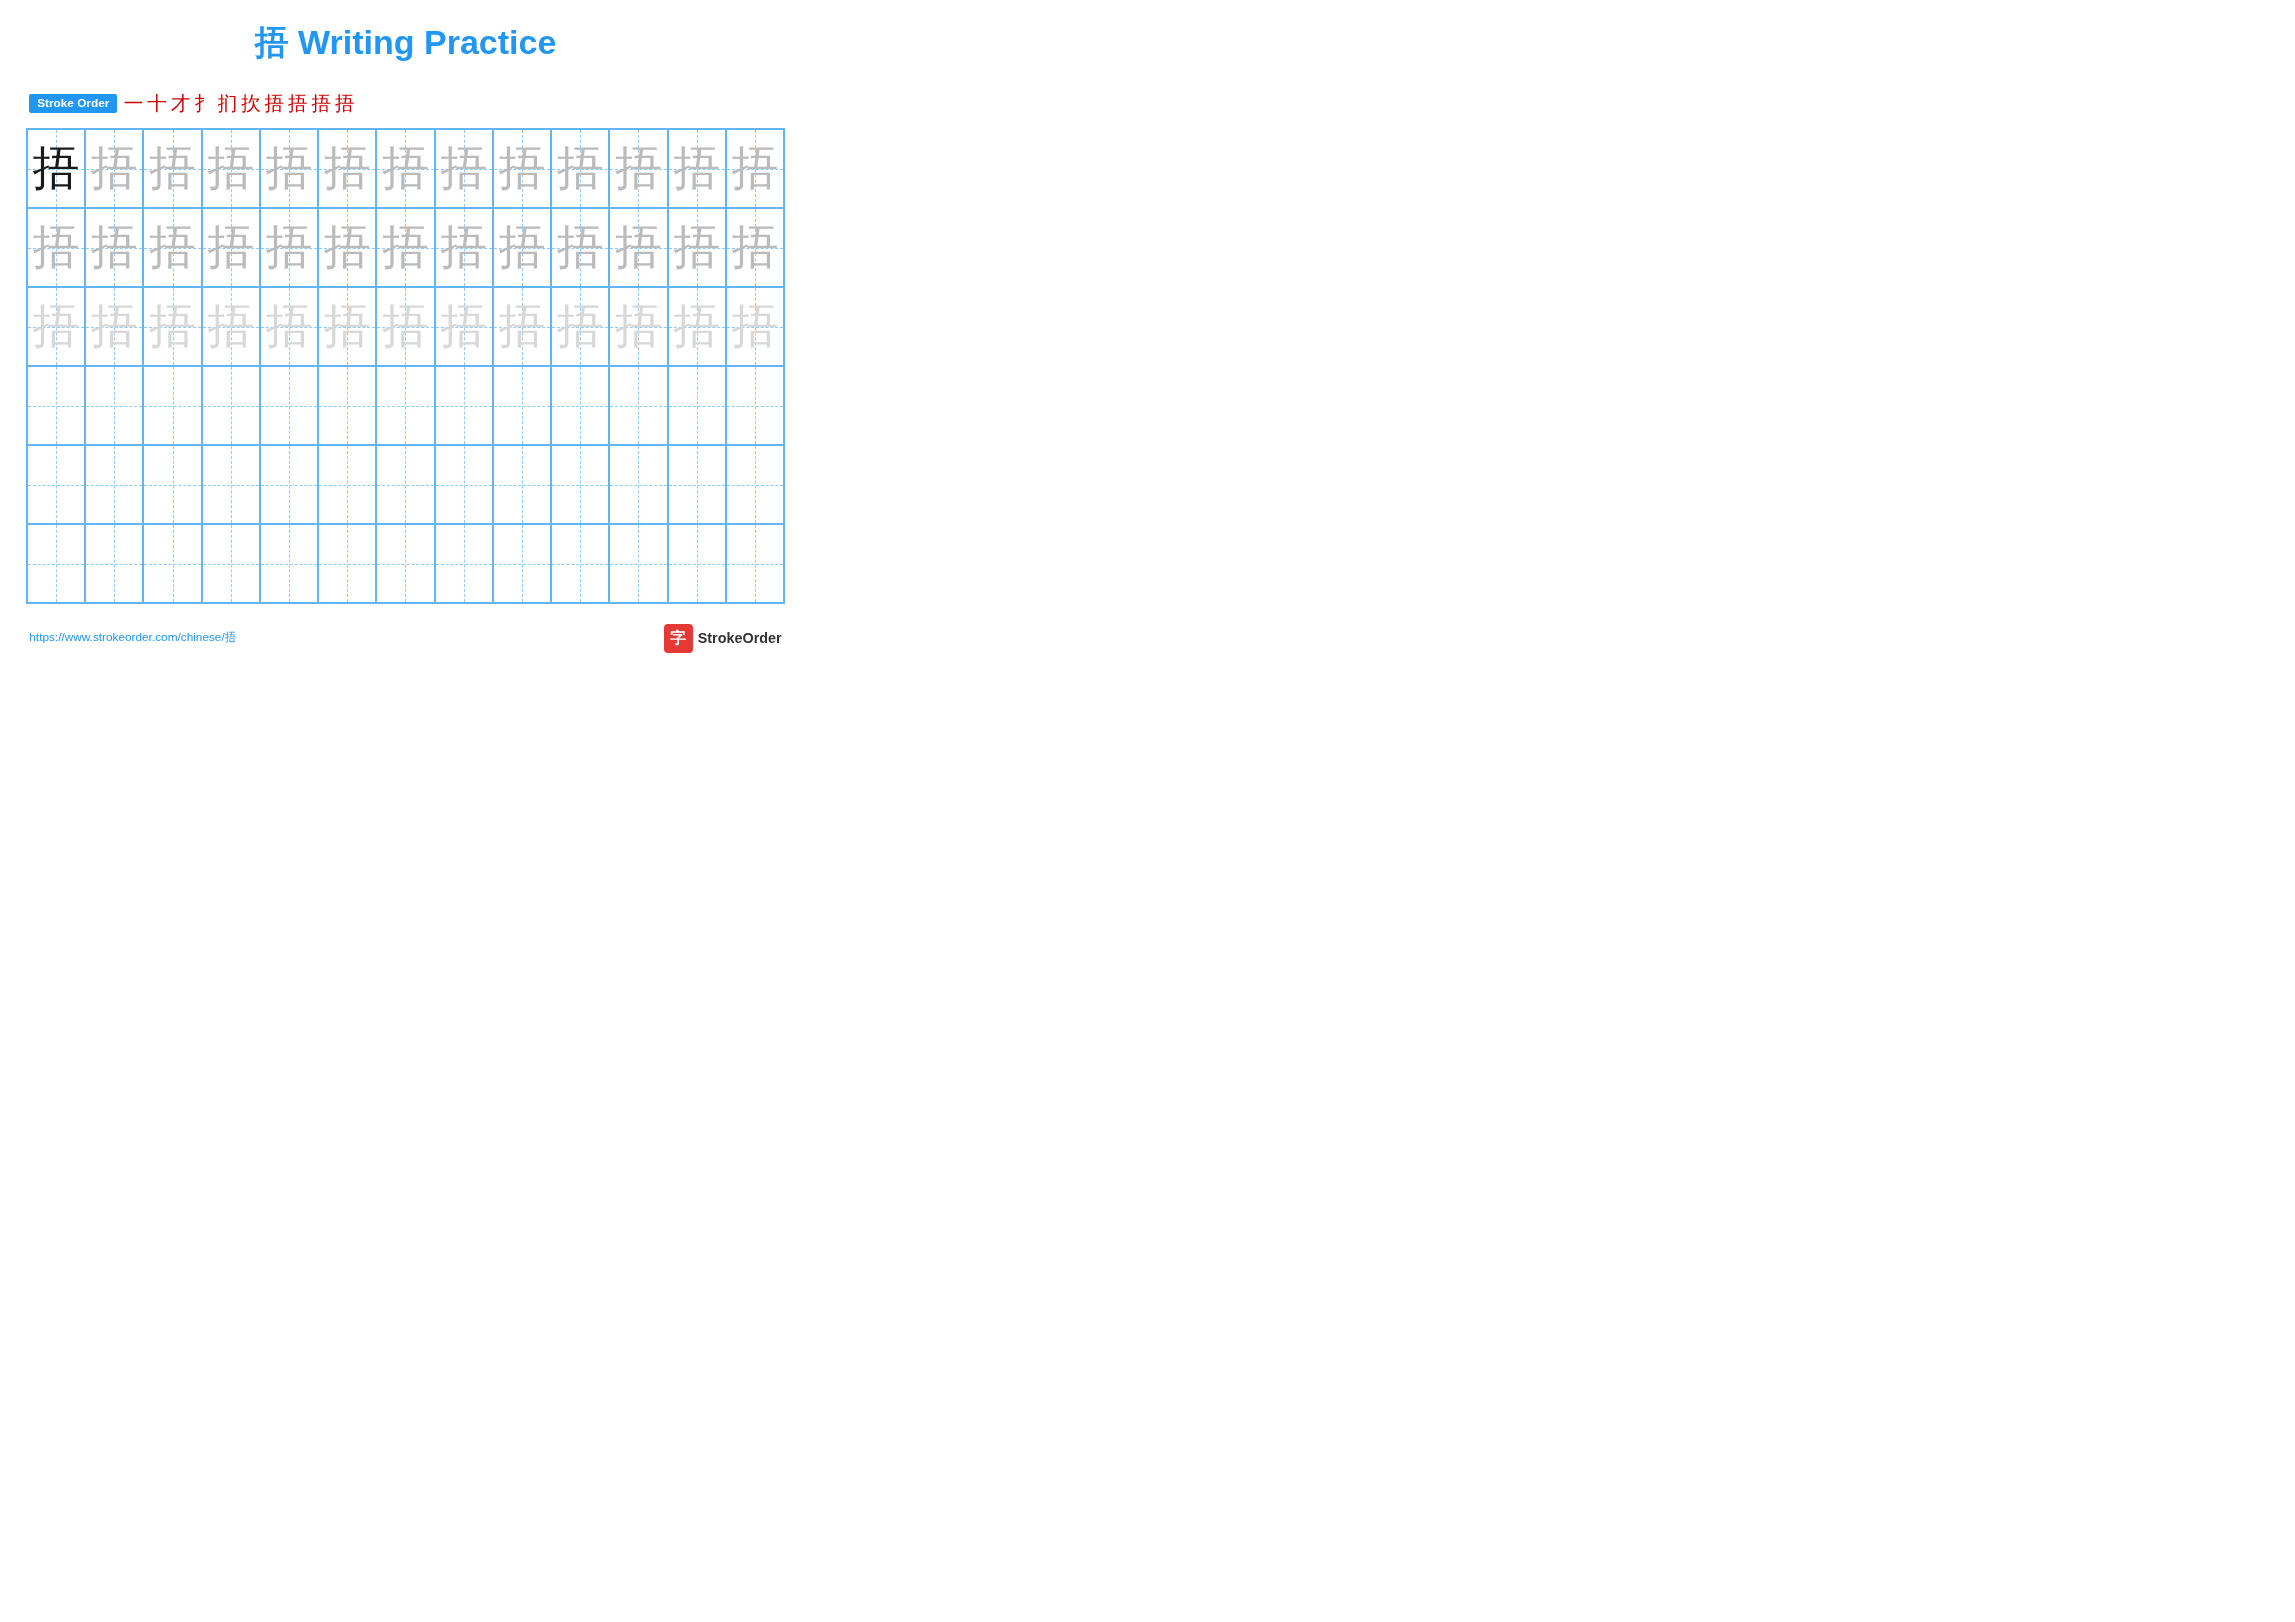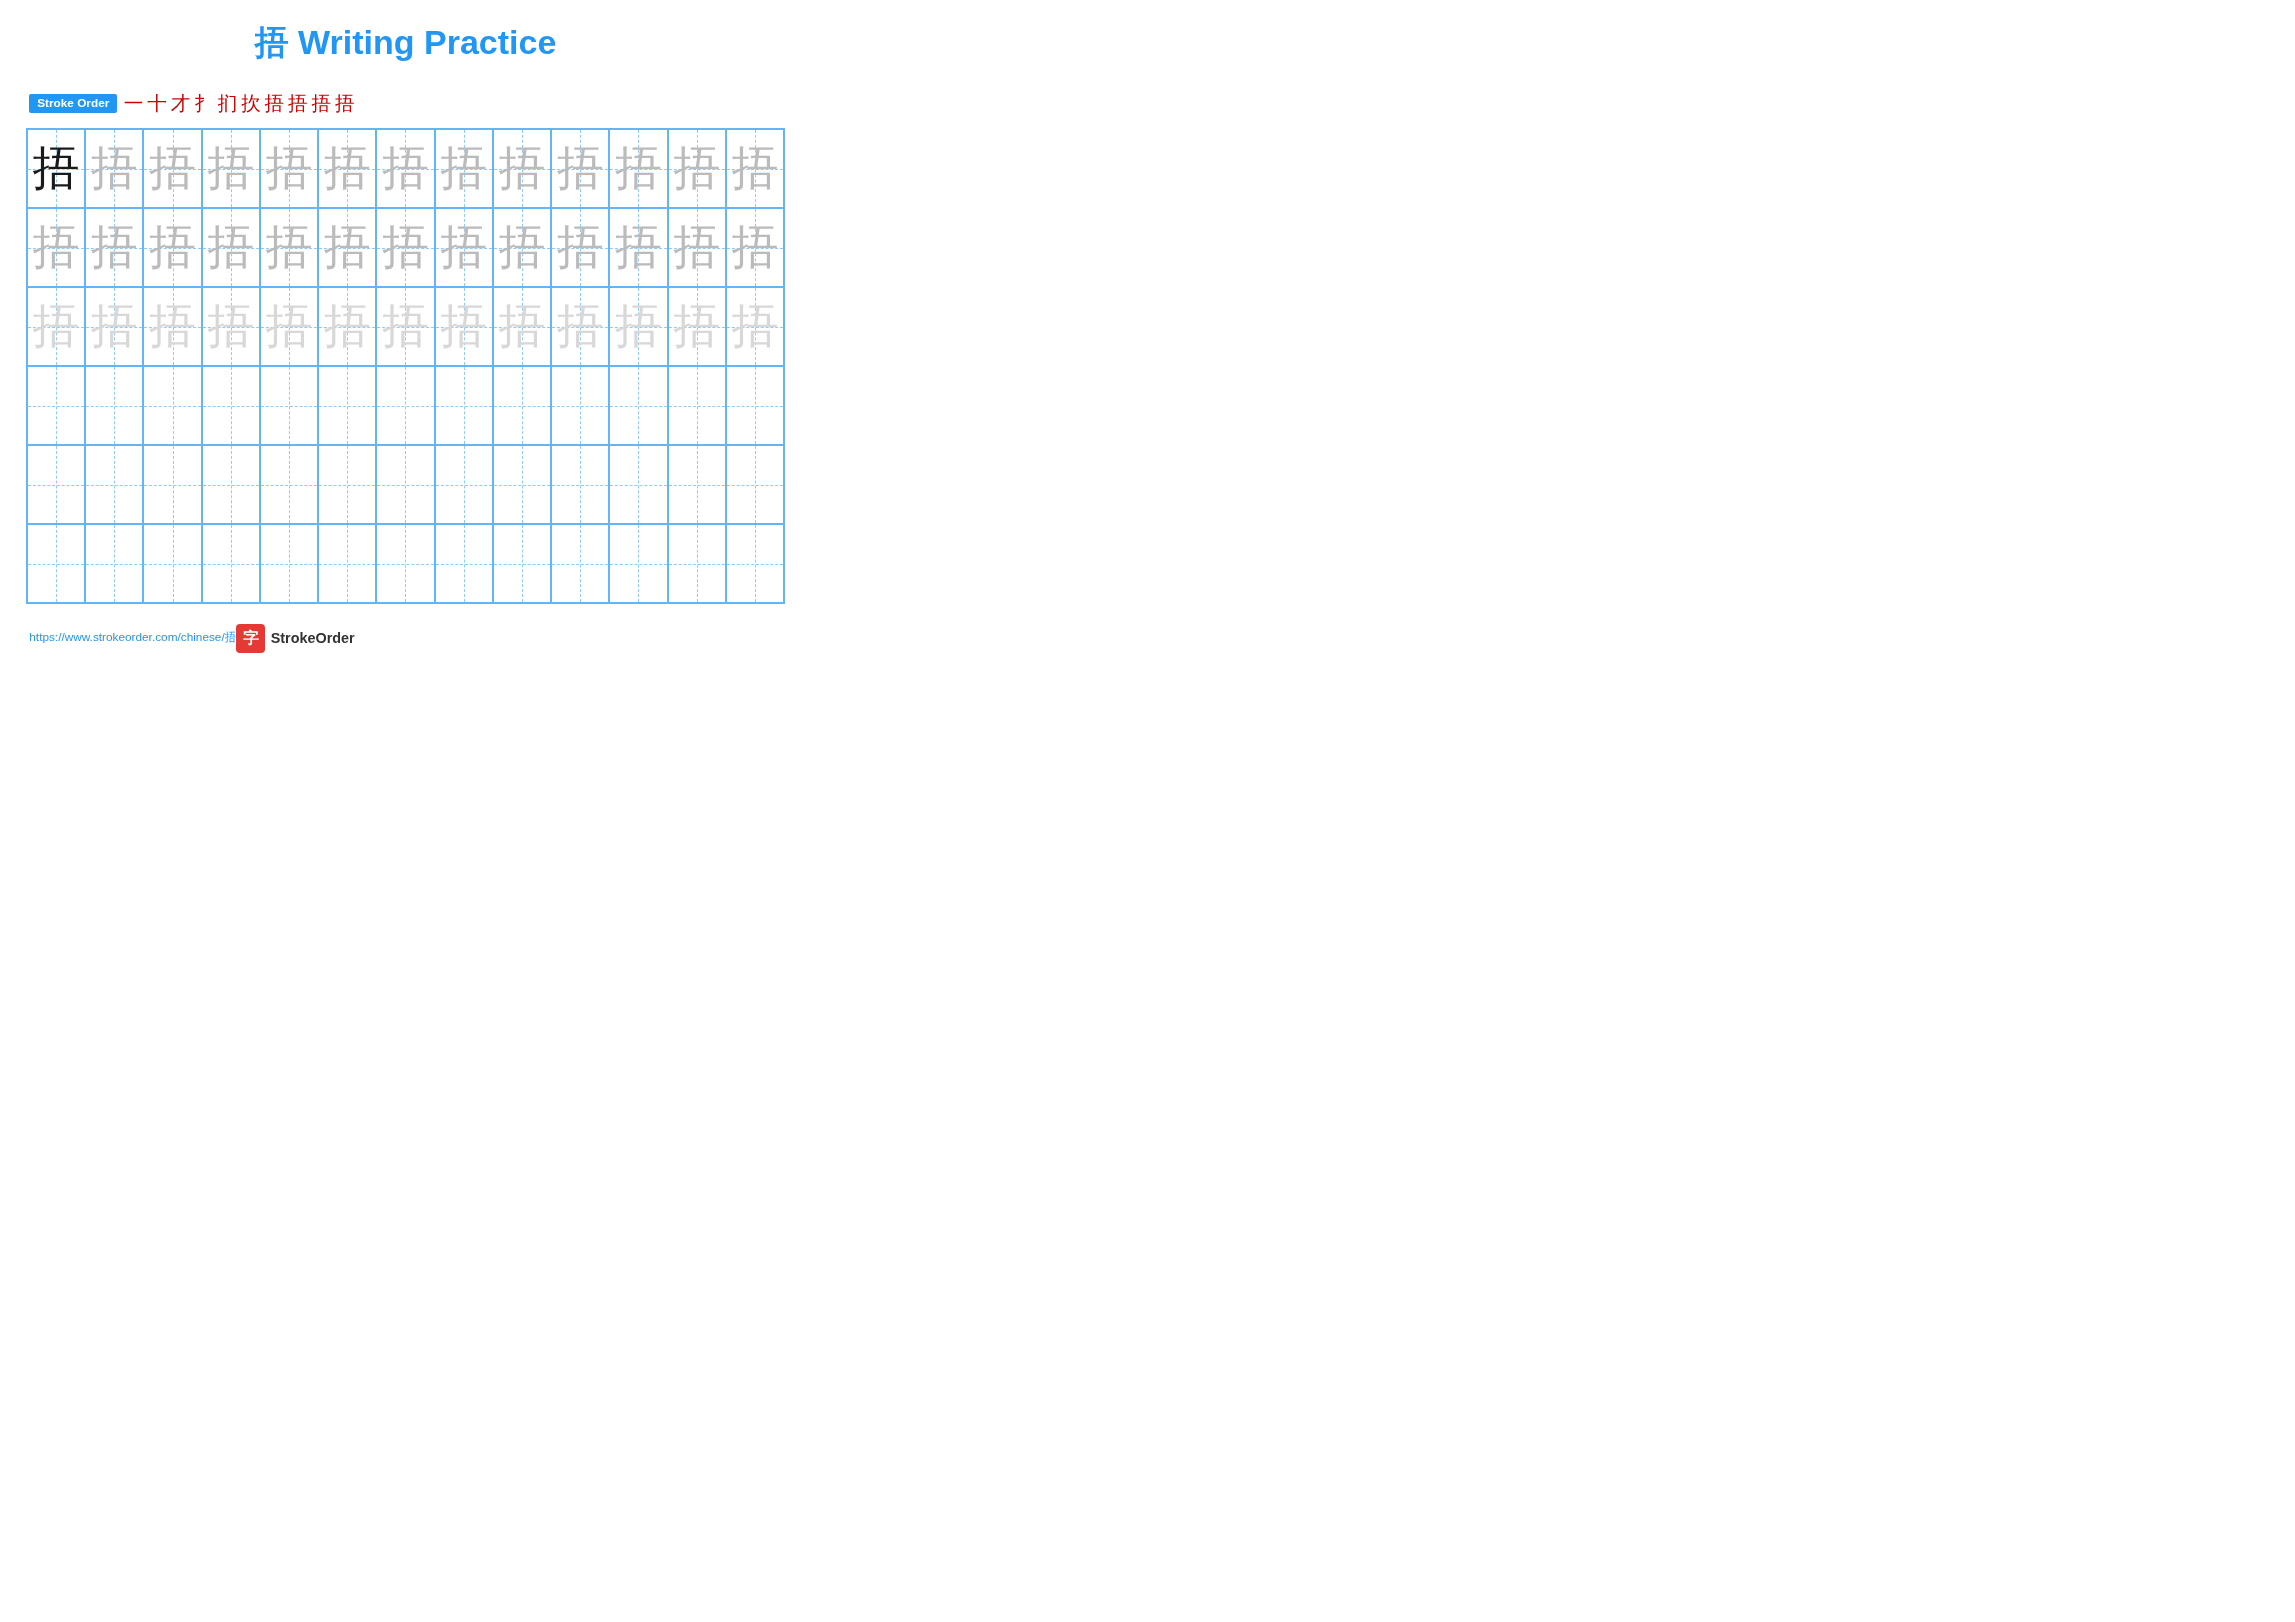--- a/index.html
+++ b/index.html
@@ -109,6 +109,7 @@
 
     .footer {
       display: flex;
+      justify-content: space-between;
       align-items: center;
       margin-top: 19.6px;
       padding: 0 3.3px;

